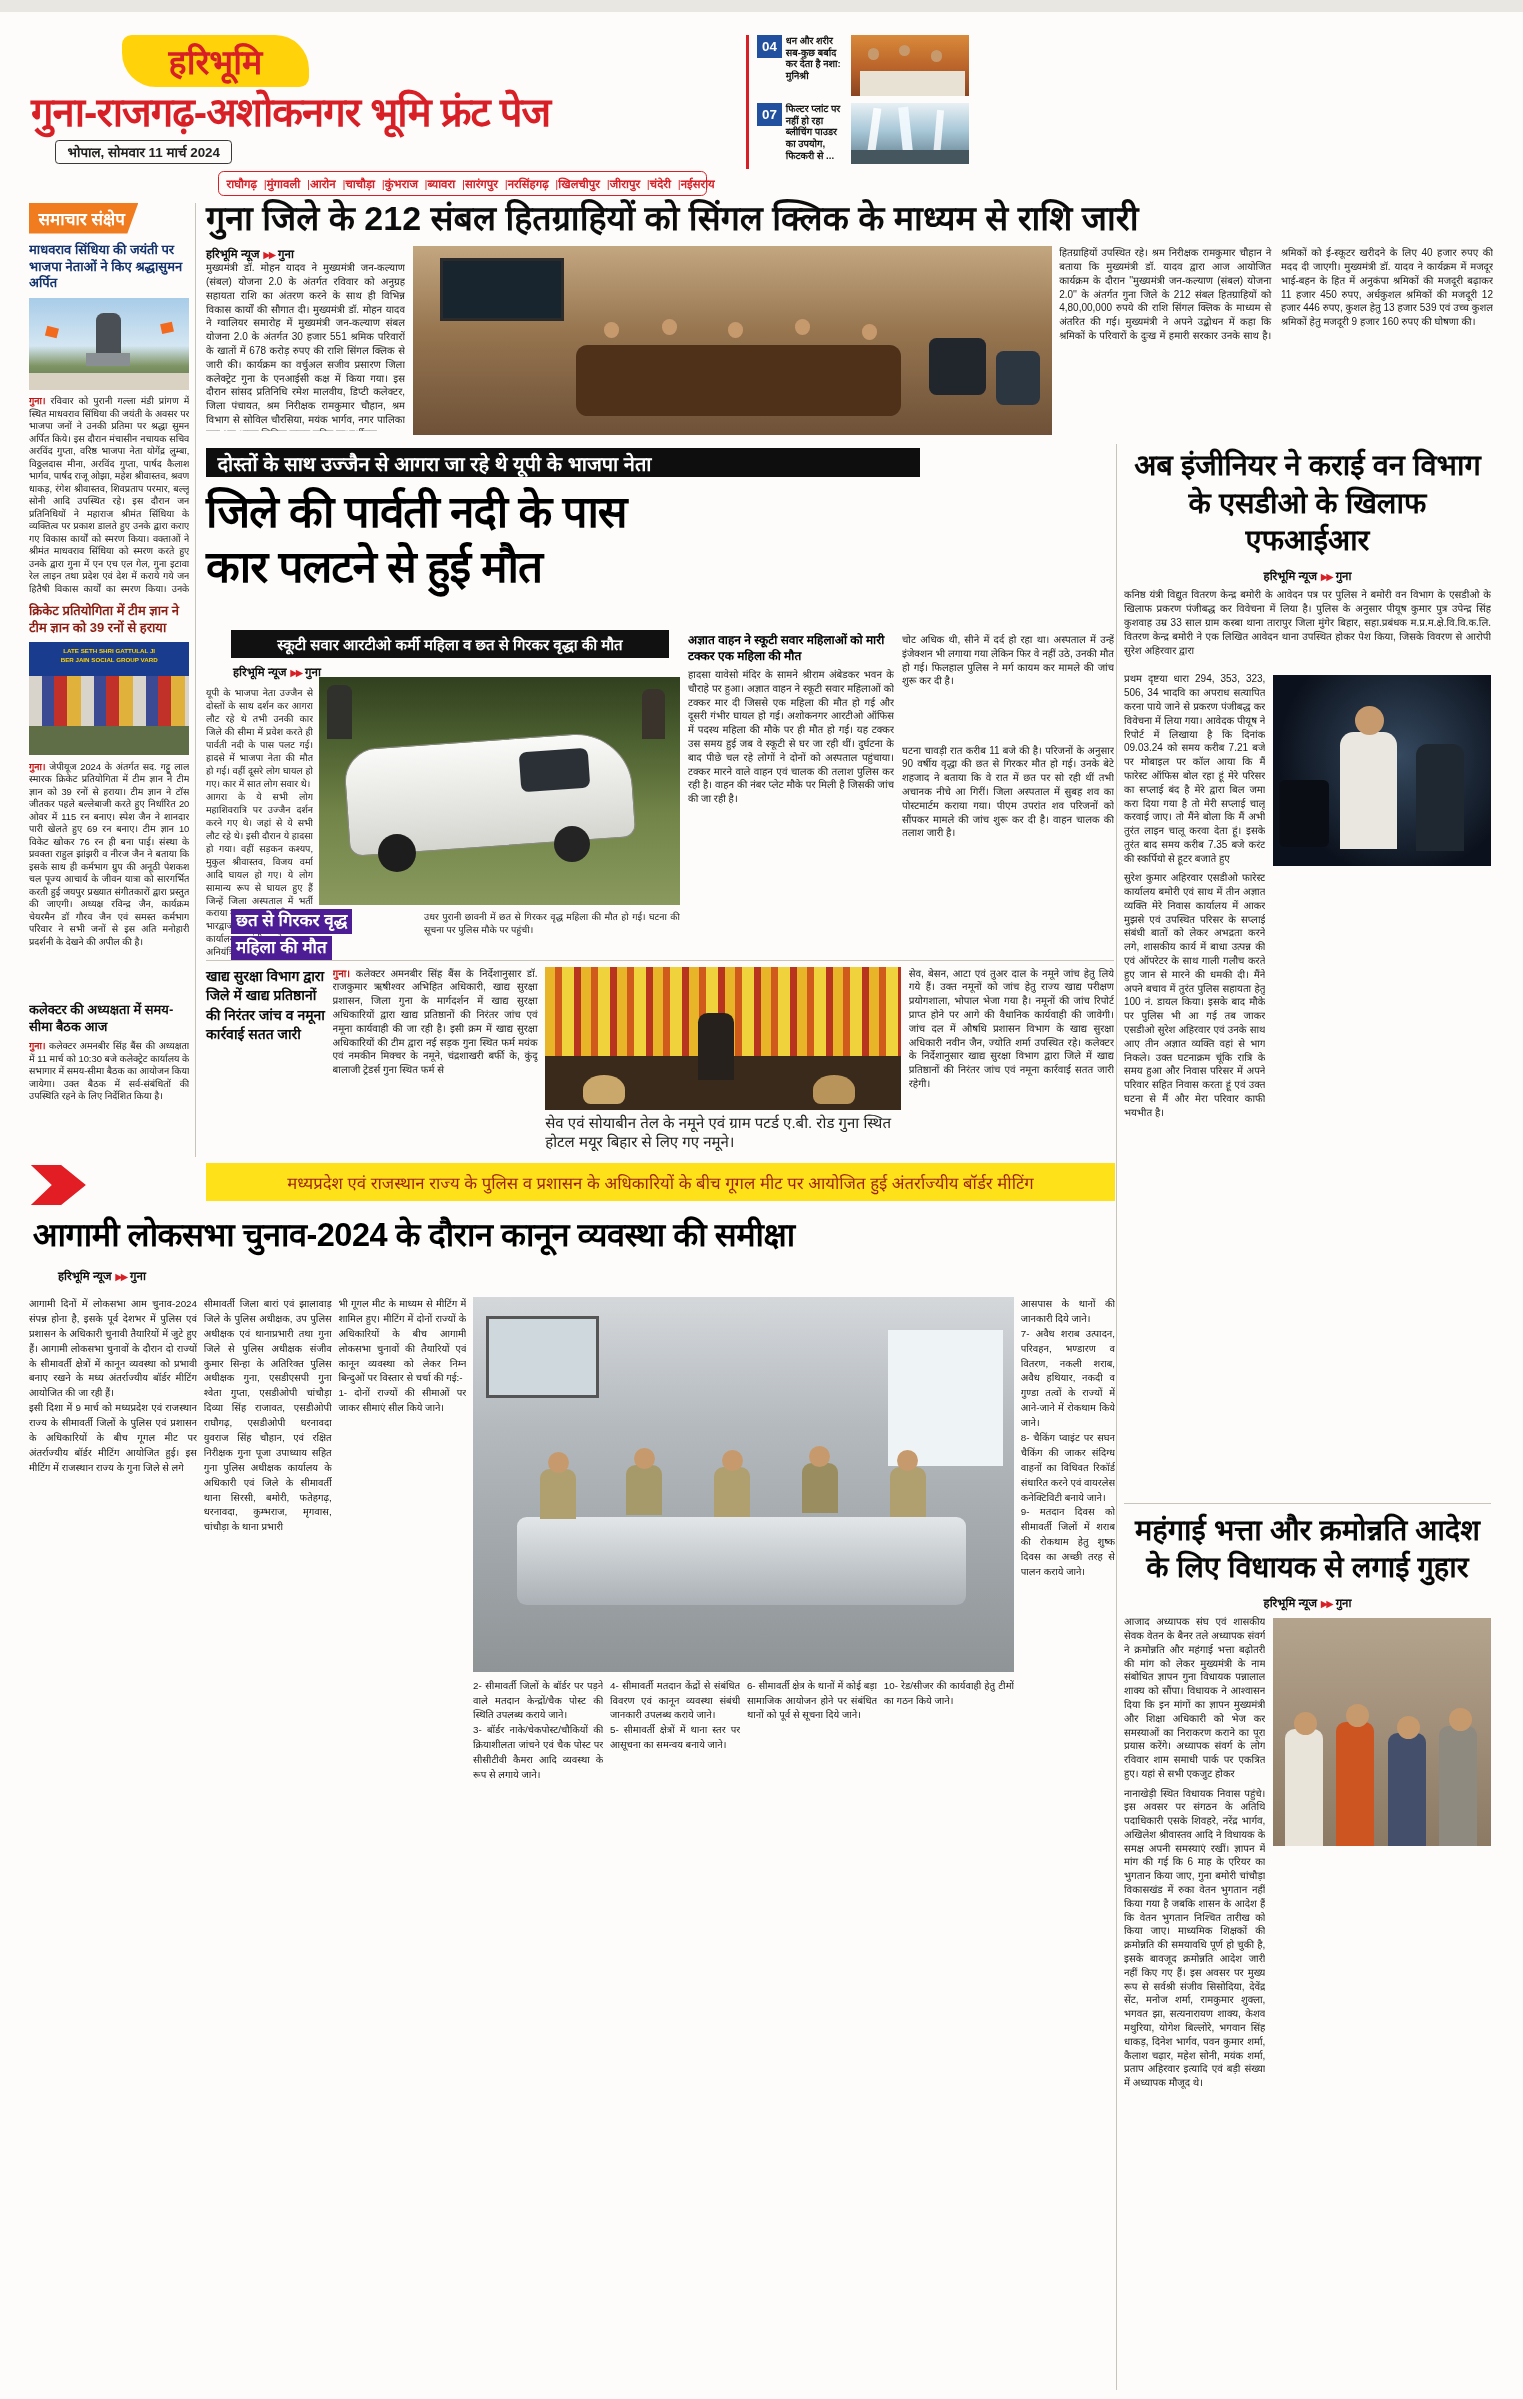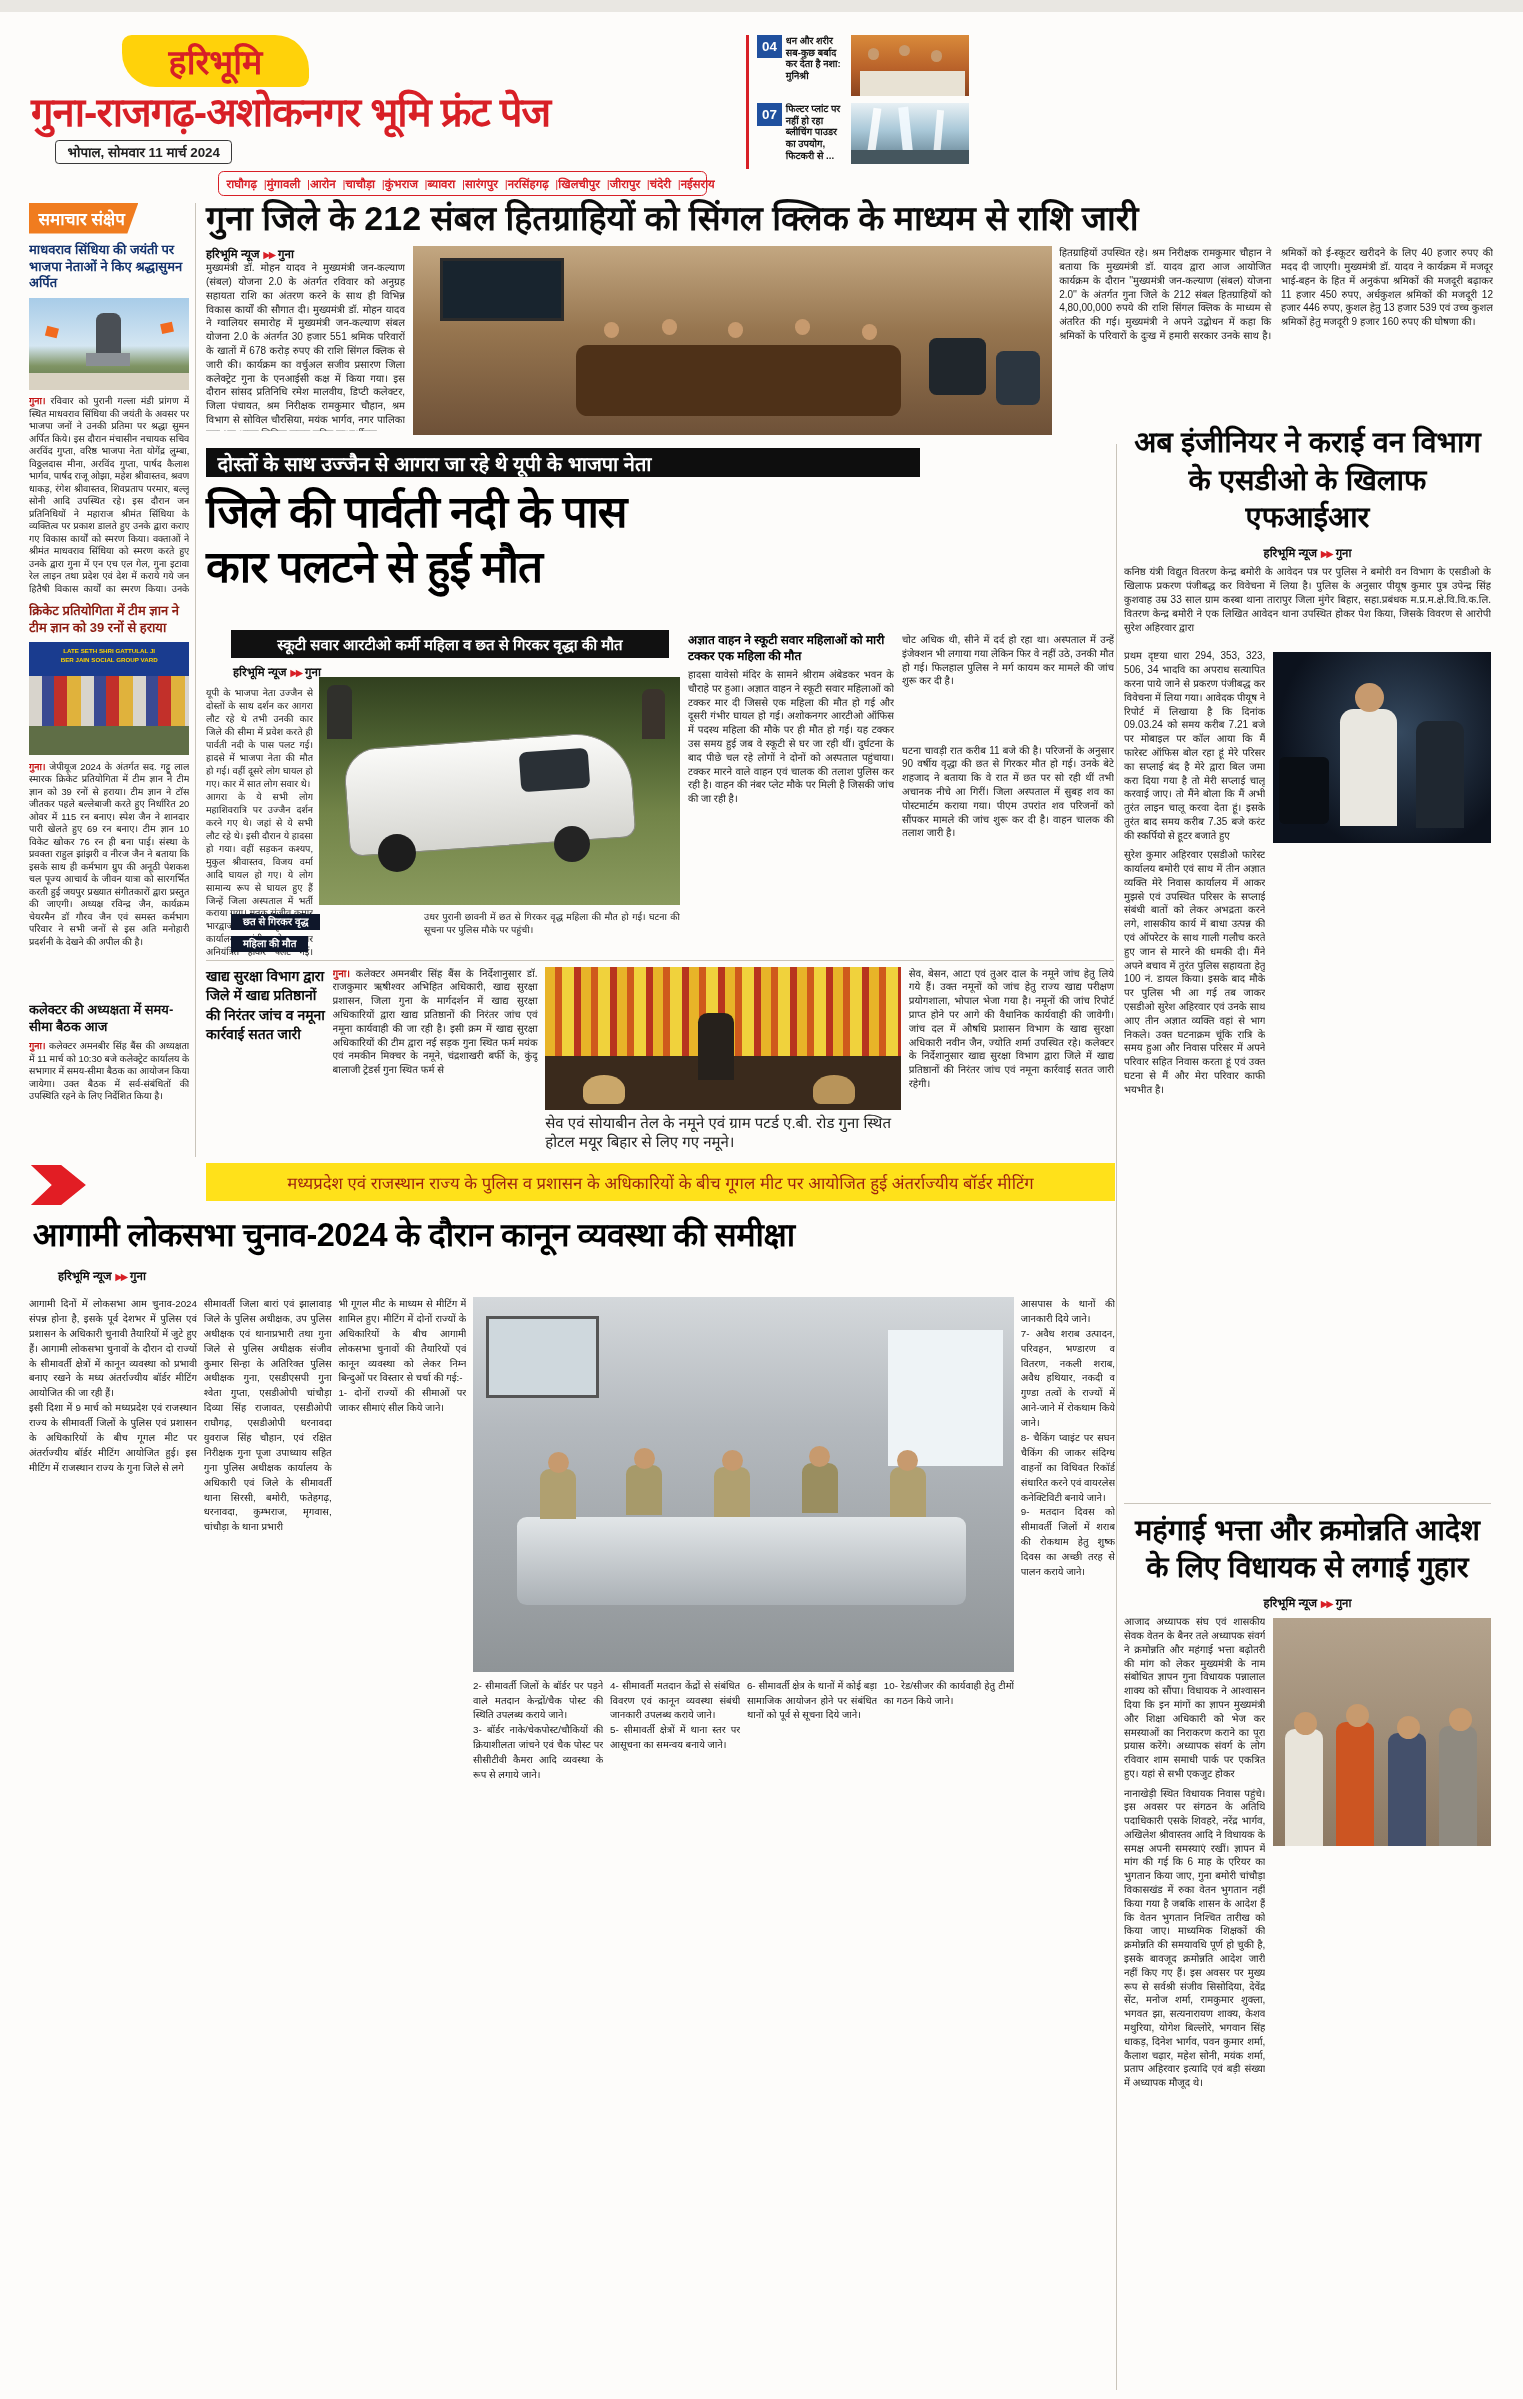--- a/index.html
+++ b/index.html
@@ -55,7 +55,7 @@
 .sub-bold{font-size:12px;font-weight:800;line-height:1.3;margin-bottom:3.8px;color:#000;text-align:left}
 
 .vrule{left:1116px;top:432px;width:1px;height:1946px;background:#c9c4ba}
-.fir-story{left:1124px;top:412px;width:367px;height:1055px;overflow:hidden}
+.fir-story{left:1124px;top:435px;width:367px;height:1055px;overflow:hidden}
 .rc-head{font-size:29px;font-weight:800;text-align:center;line-height:1.3;color:#080808;padding:0 5.7px}
 .rc-byline{text-align:center;margin:7.6px 0 5.7px}
 .fir-p1{height:84px;overflow:hidden;margin-top:3.8px}

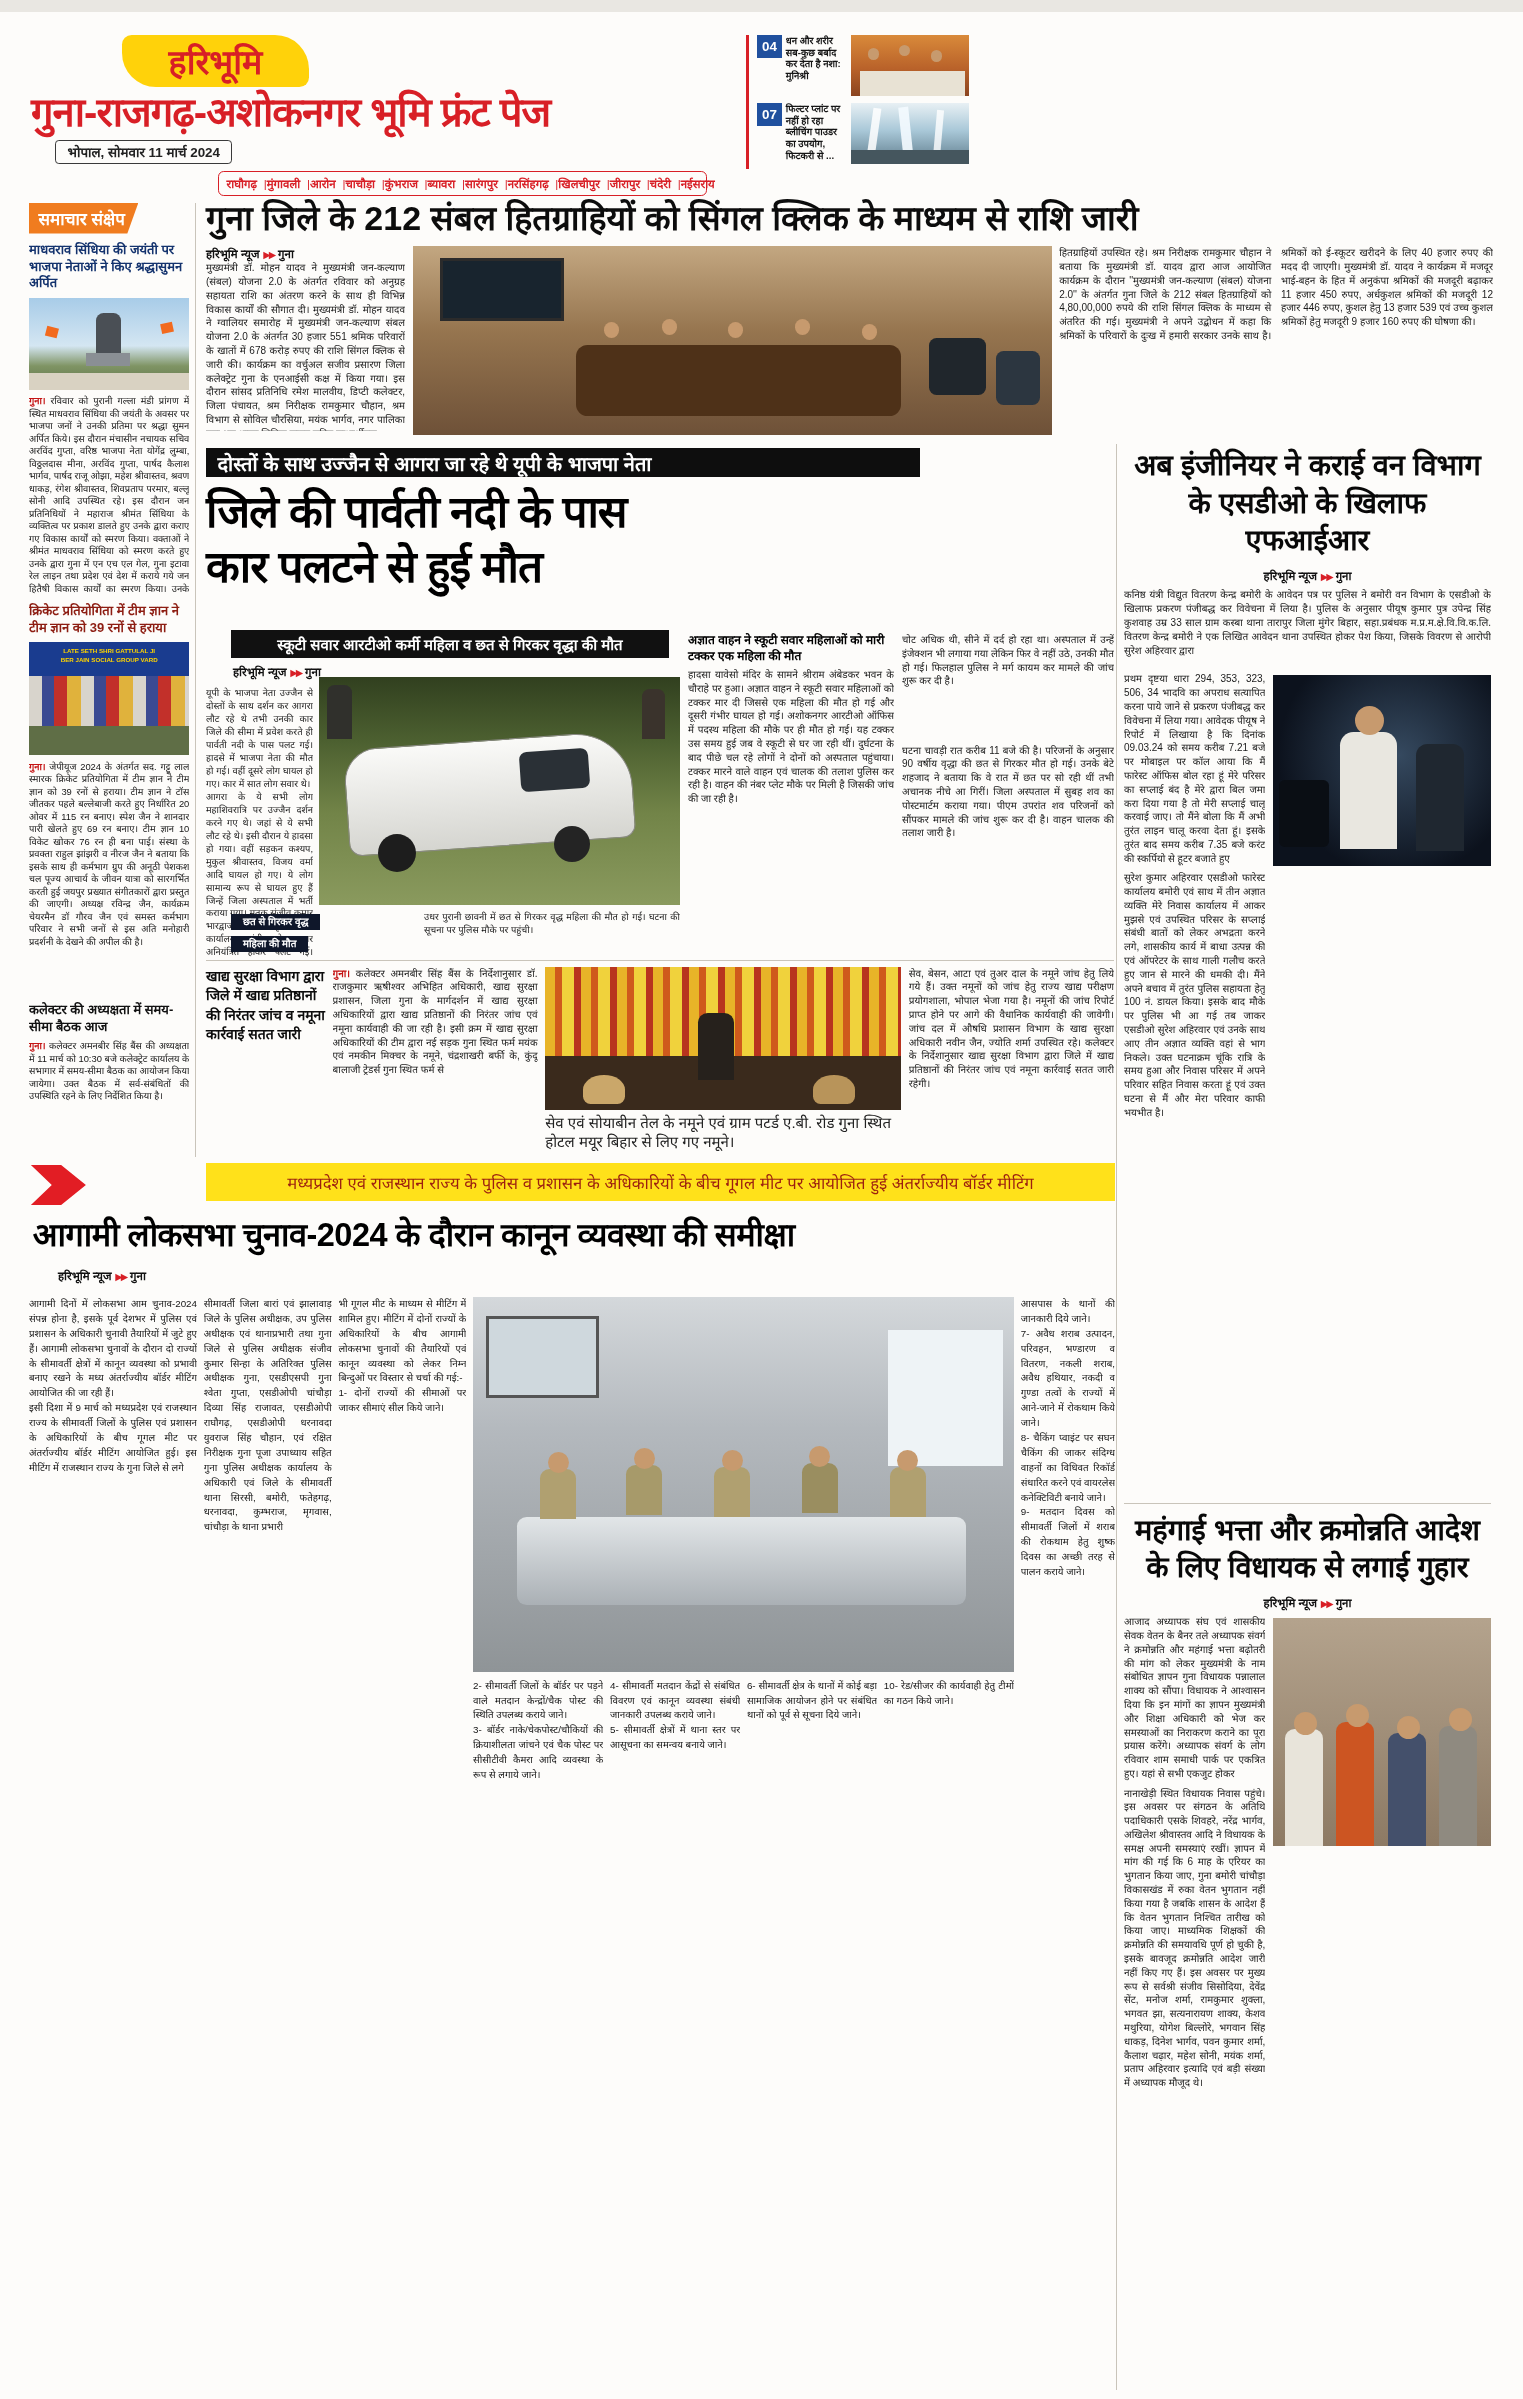--- a/index.html
+++ b/index.html
@@ -49,7 +49,7 @@
 .car-photo{left:113px;top:229px;width:361px;height:228px}
 .car-under{left:218px;top:463px;width:256px;height:44px;font-size:9.4px}
 .blk-label{left:25px;top:461px;line-height:1.35}
-.blk-label span{background:#0f172a;color:#fff;font-size:10px;font-weight:700;padding:1px 12px;display:inline-block;margin-bottom:1.9px}
+.blk-label span{background:#4c1d95;color:#fff;font-size:17px;font-weight:700;padding:1px 5px;display:inline-block;margin-bottom:1.9px}
 .car-colB{left:482px;top:185px;width:206px;height:323px}
 .car-colC{left:696px;top:185px;width:212px;height:323px}
 .sub-bold{font-size:12px;font-weight:800;line-height:1.3;margin-bottom:3.8px;color:#000;text-align:left}

